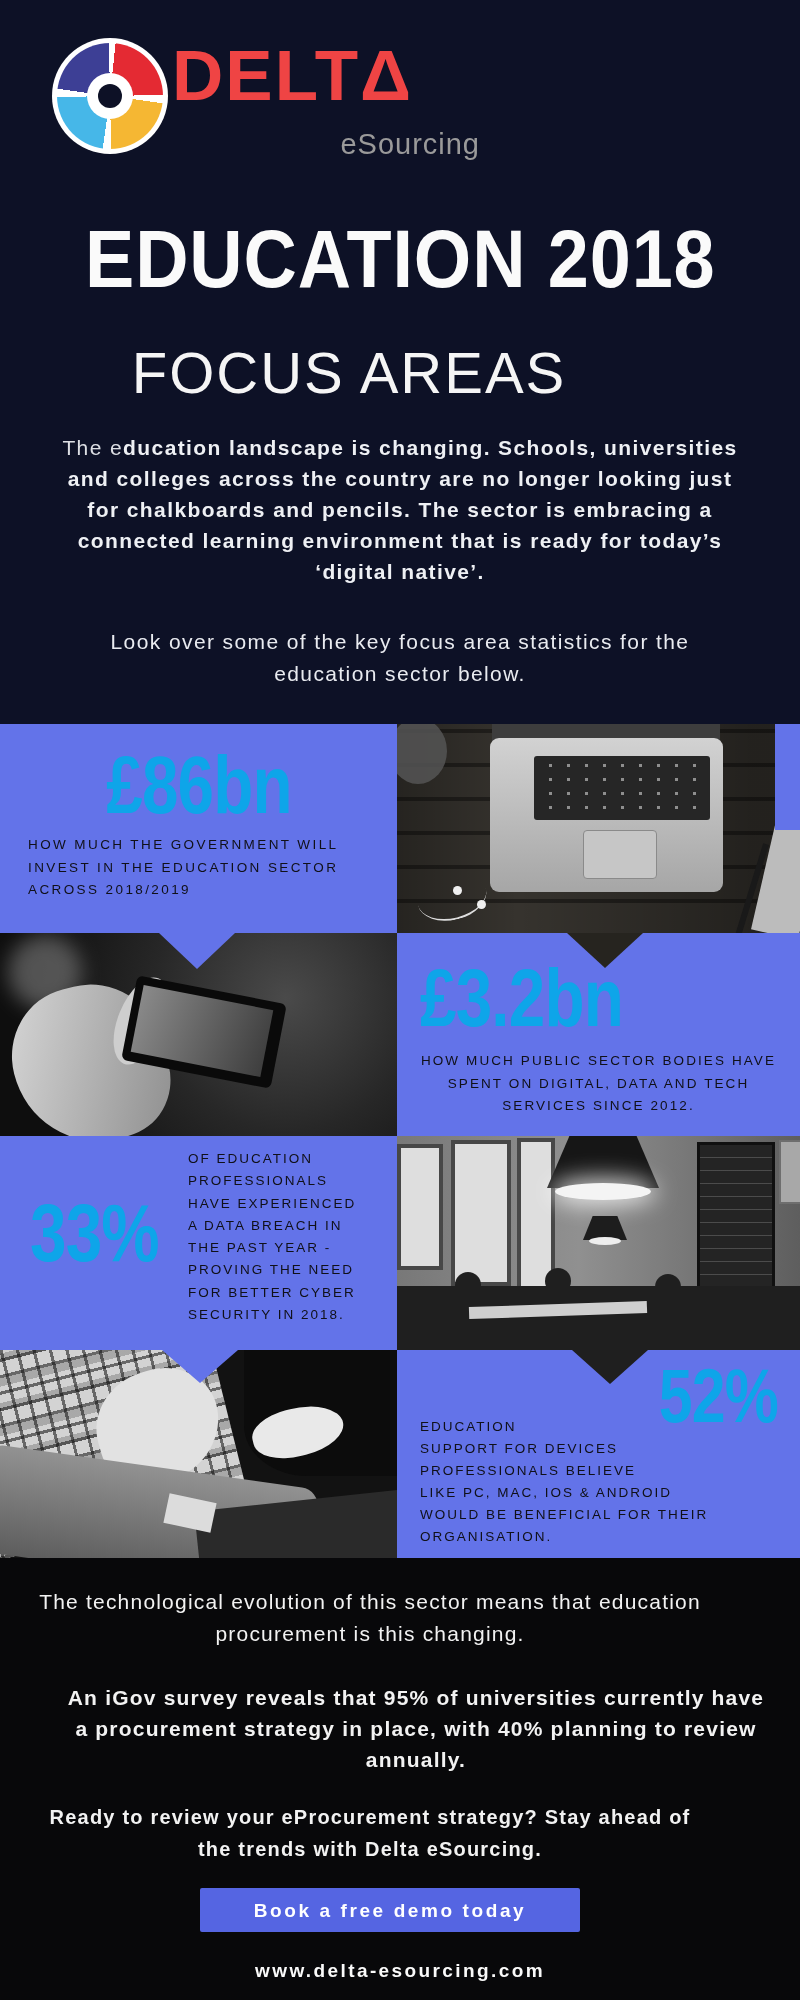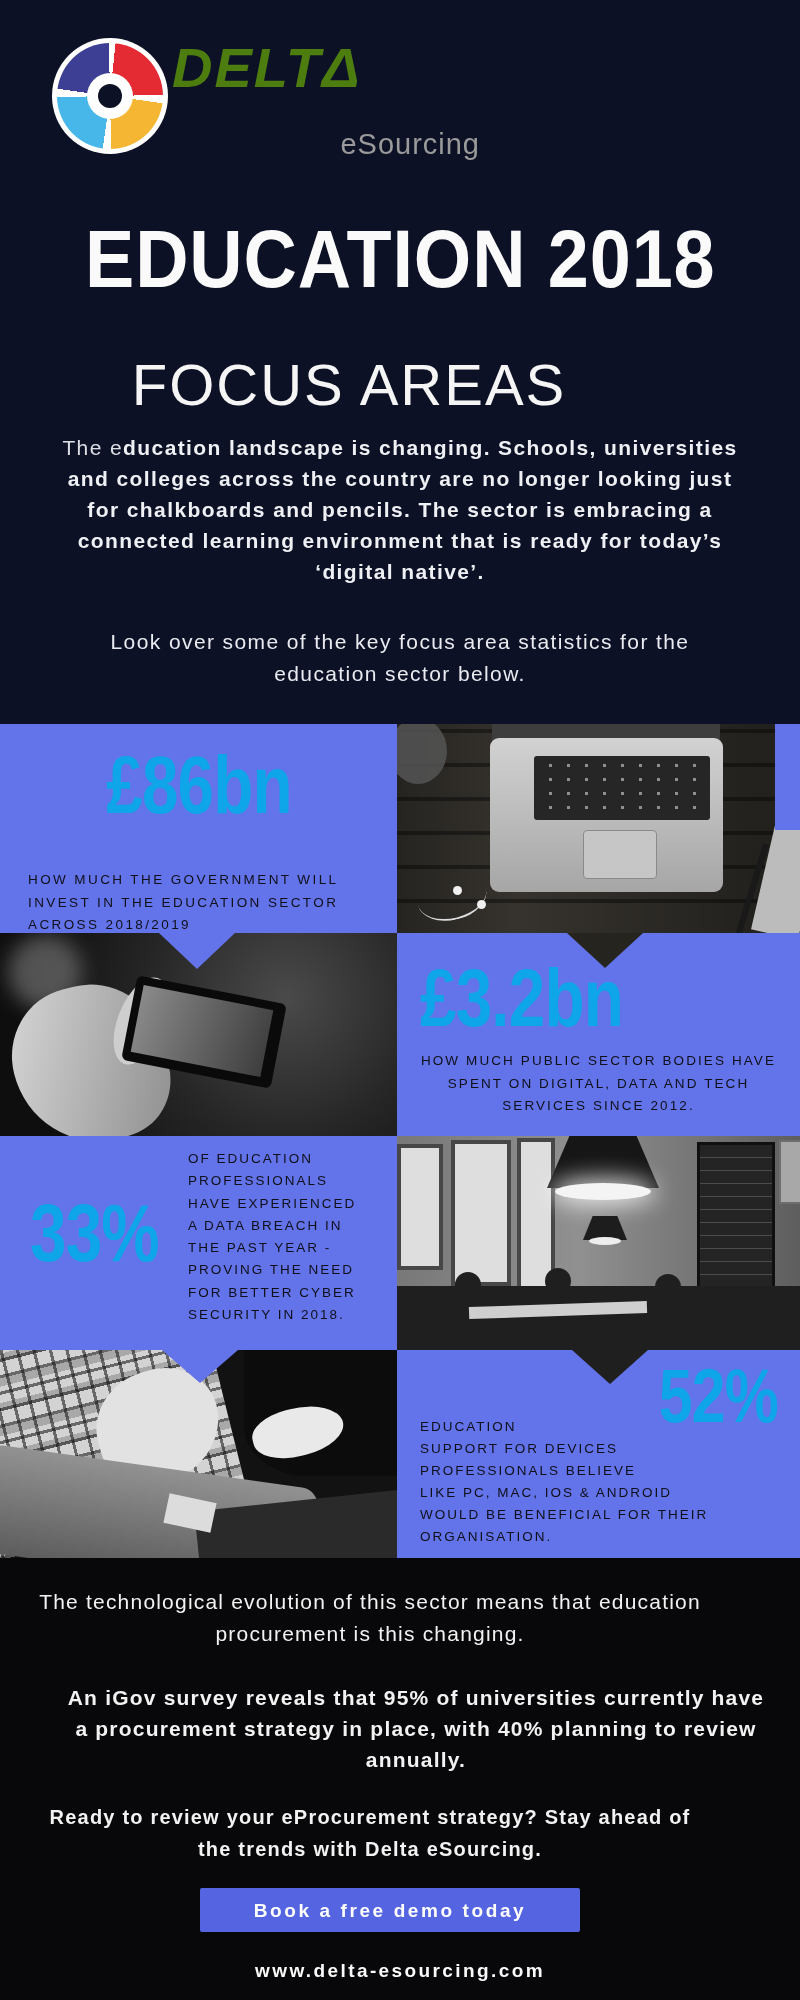--- a/index.html
+++ b/index.html
@@ -21,8 +21,8 @@
     background:#fff;border-radius:50%;}
   .ring .hole{position:absolute;left:50%;top:50%;width:24px;height:24px;transform:translate(-50%,-50%);
     background:#0d1126;border-radius:50%;}
-  .brand{left:172px;top:40px;width:320px;color:#4d7c0f;font-weight:bold;font-size:56px;
-         letter-spacing:2px;line-height:1;font-style:italic;}
+  .brand{left:172px;top:40px;width:320px;color:#ef4444;font-weight:bold;font-size:71px;
+         letter-spacing:2px;line-height:1;}
   .subbrand{left:310px;top:128px;width:170px;color:#9a9a9a;font-size:29px;letter-spacing:1px;text-align:right;}
 
   

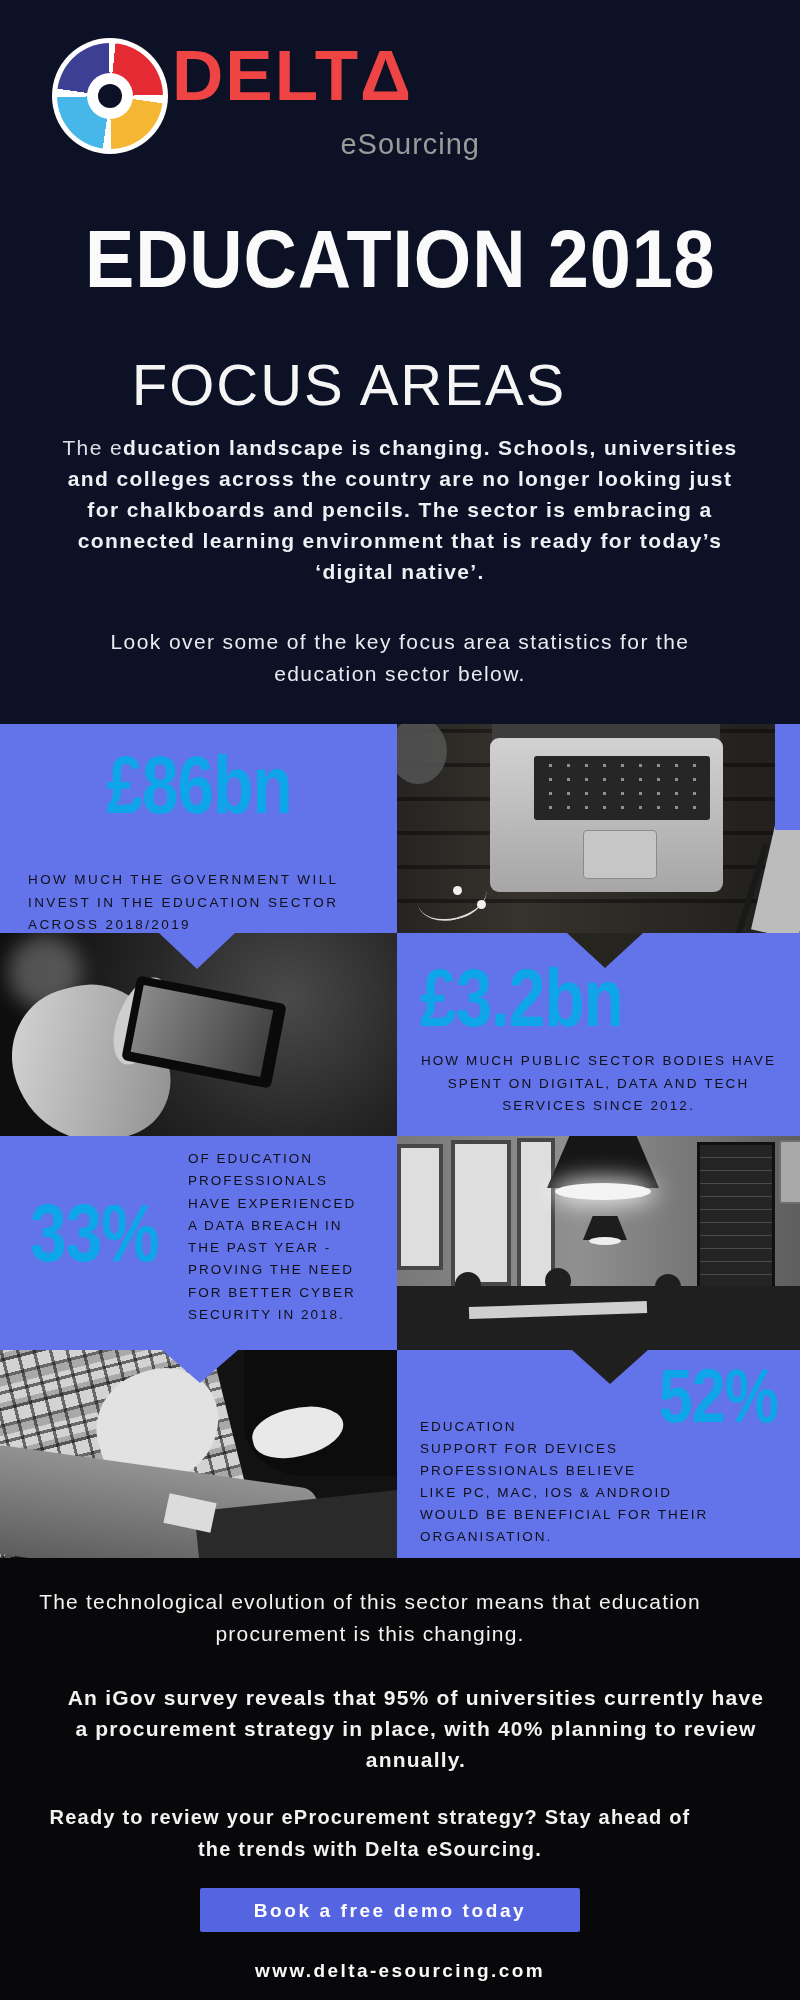--- a/index.html
+++ b/index.html
@@ -28,7 +28,7 @@
   
   .title{left:0;top:218px;width:800px;text-align:center;color:#fafafa;font-weight:bold;font-size:82px;line-height:1;}
   .title span{display:inline-block;transform:scaleX(.9);letter-spacing:1px;}
-  .subtitle{left:0;top:356px;width:698px;text-align:center;color:#f5f5f5;font-weight:400;font-size:58px;
+  .subtitle{left:0;top:344px;width:698px;text-align:center;color:#f5f5f5;font-weight:400;font-size:58px;
             letter-spacing:2px;line-height:1;}
   .intro{left:40px;top:432px;width:720px;text-align:center;color:#eef0f4;font-size:21px;
          letter-spacing:1.4px;line-height:31px;font-weight:bold;}

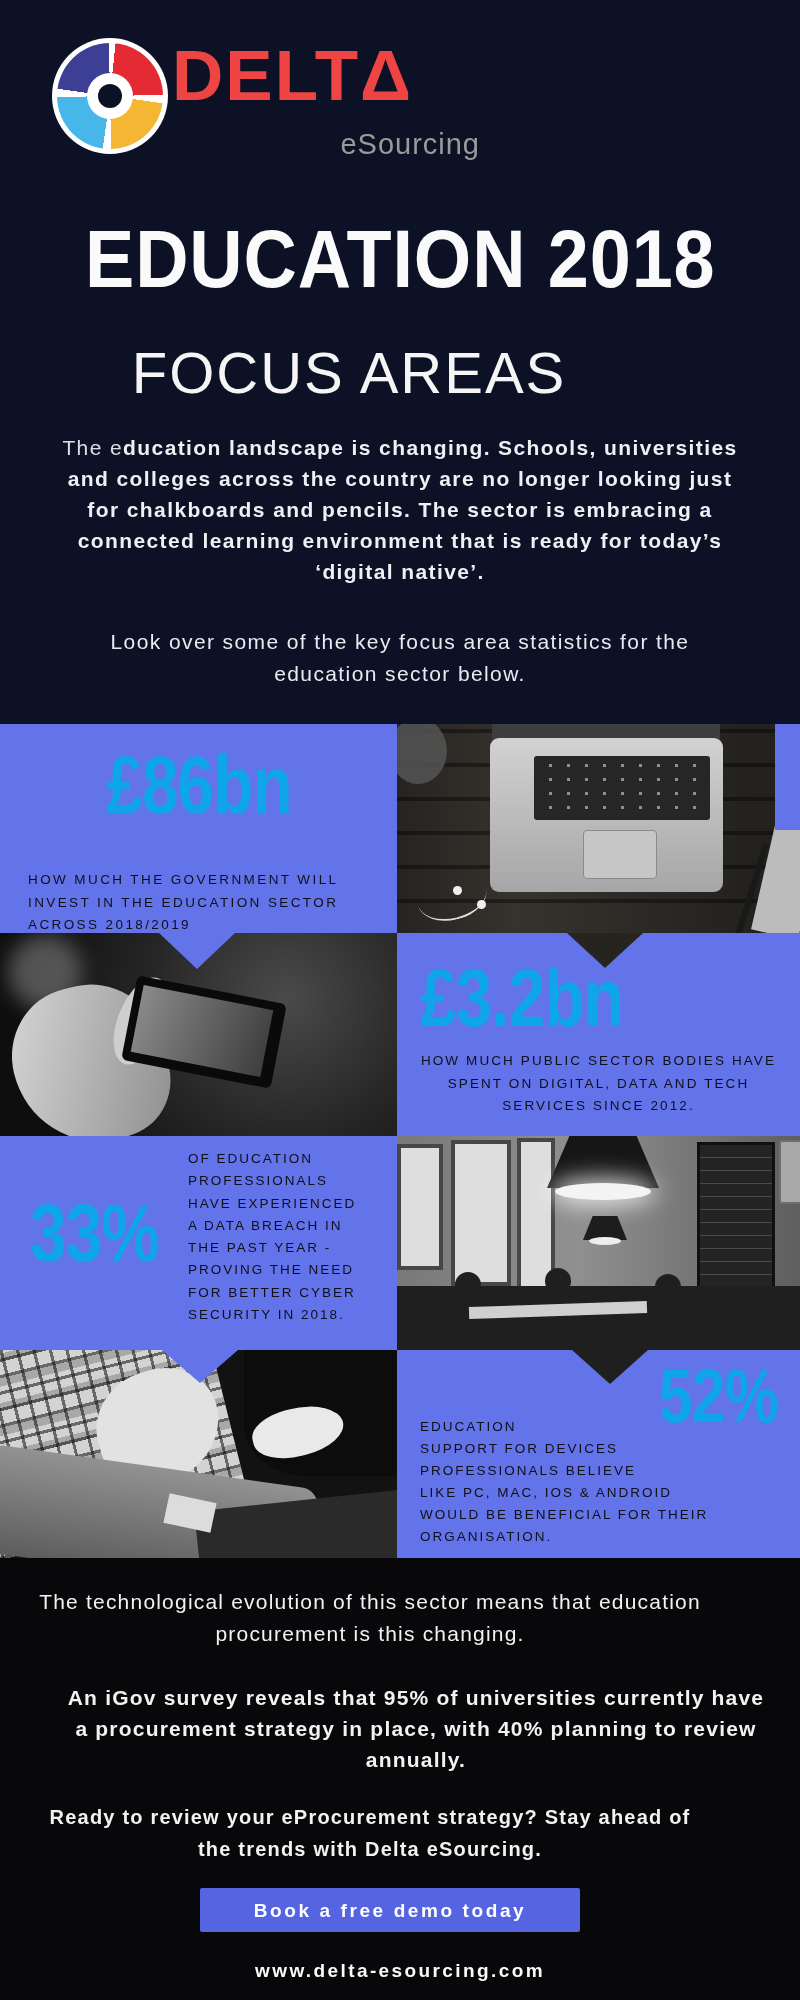--- a/index.html
+++ b/index.html
@@ -52,7 +52,7 @@
   .n4{right:22px;top:1358px;font-size:76px;text-align:right;}
   .n4 span{transform-origin:right center;}
   .cap{color:#101018;font-size:13.5px;letter-spacing:2.4px;line-height:22.5px;font-weight:400;}
-  .cap1{left:28px;top:869px;width:360px;text-align:left;}
+  .cap1{left:28px;top:834px;width:360px;text-align:left;}
   .cap2{left:397px;top:1050px;width:403px;text-align:center;letter-spacing:2.1px;}
   .cap3{left:188px;top:1148px;width:210px;letter-spacing:2px;line-height:22.3px;}
   .cap4{left:420px;top:1384px;width:330px;letter-spacing:2px;line-height:22px;margin-top:32px;}

